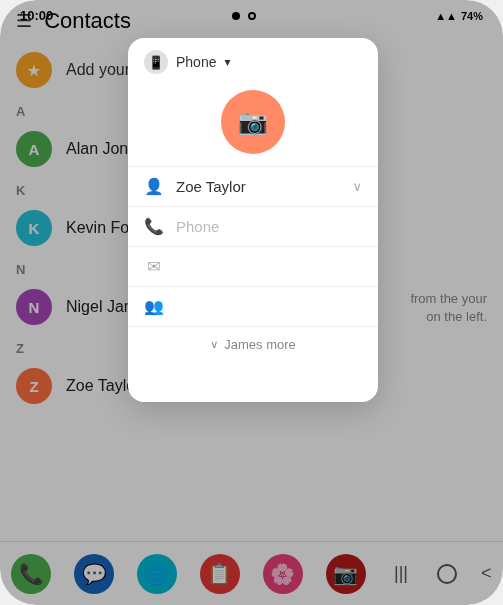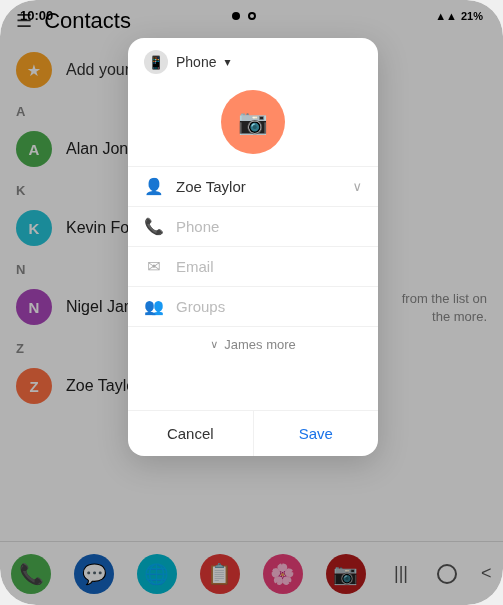--- a/index.html
+++ b/index.html
@@ -351,7 +351,7 @@
     </div>
     <div class="status-bar-right">
       <span style="font-size:11px;">▲▲</span>
-      <span style="font-size:11px;">21%</span>
+      <span style="font-size:11px;">74%</span>
     </div>
   </div>
 

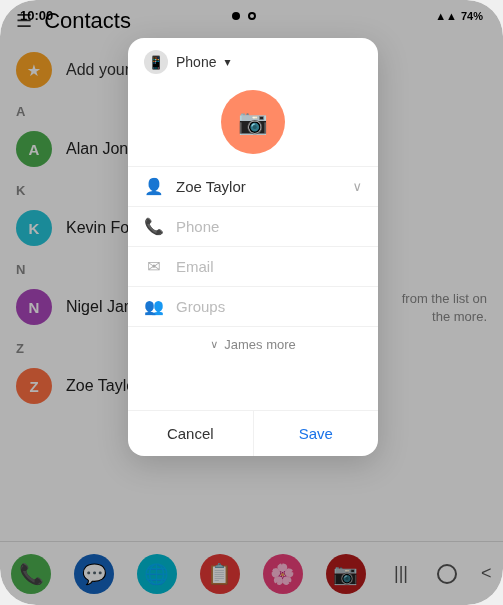--- a/index.html
+++ b/index.html
@@ -423,7 +423,6 @@
 
     <div class="form-row">
       <span class="form-row-icon">✉</span>
-      <span class="form-row-label">Email</span>
     </div>
 
     <div class="form-row">

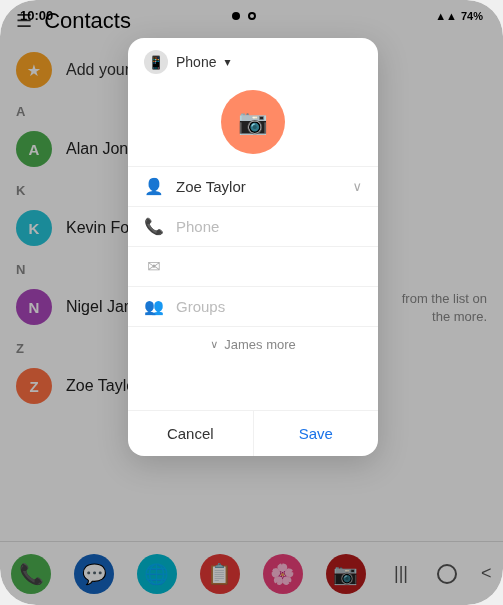--- a/index.html
+++ b/index.html
@@ -427,7 +427,6 @@
 
     <div class="form-row">
       <span class="form-row-icon">👥</span>
-      <span class="form-row-label">Groups</span>
     </div>
 
     <div class="view-more-row">

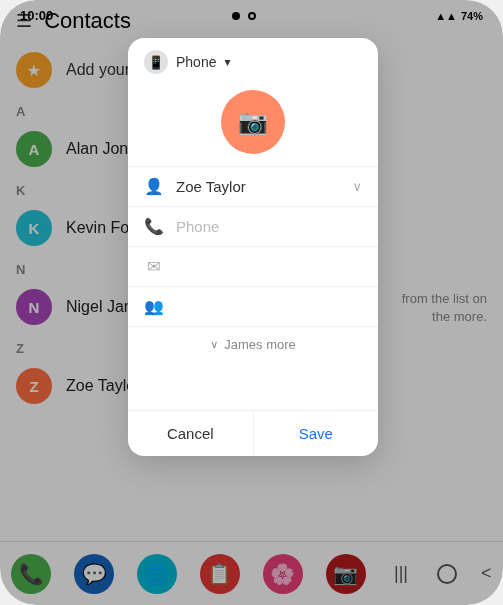--- a/index.html
+++ b/index.html
@@ -392,7 +392,7 @@
     </div>
 
     <div class="right-hint">
-      <span>from the list on the more.</span>
+      <span>from the your on the left.</span>
     </div>
   </div>
 

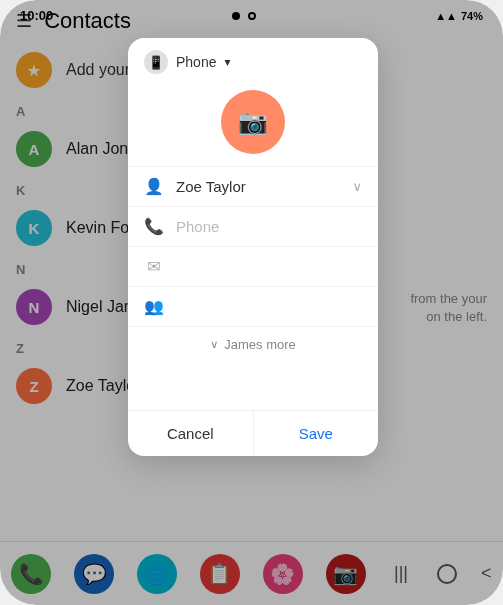--- a/index.html
+++ b/index.html
@@ -436,10 +436,6 @@
 
     <div style="height: 40px;"></div>
 
-    <div class="modal-footer">
-      <div class="modal-footer-btn">Cancel</div>
-      <div class="modal-footer-btn save">Save</div>
-    </div>
   </div>
 
   <div class="bottom-nav">

